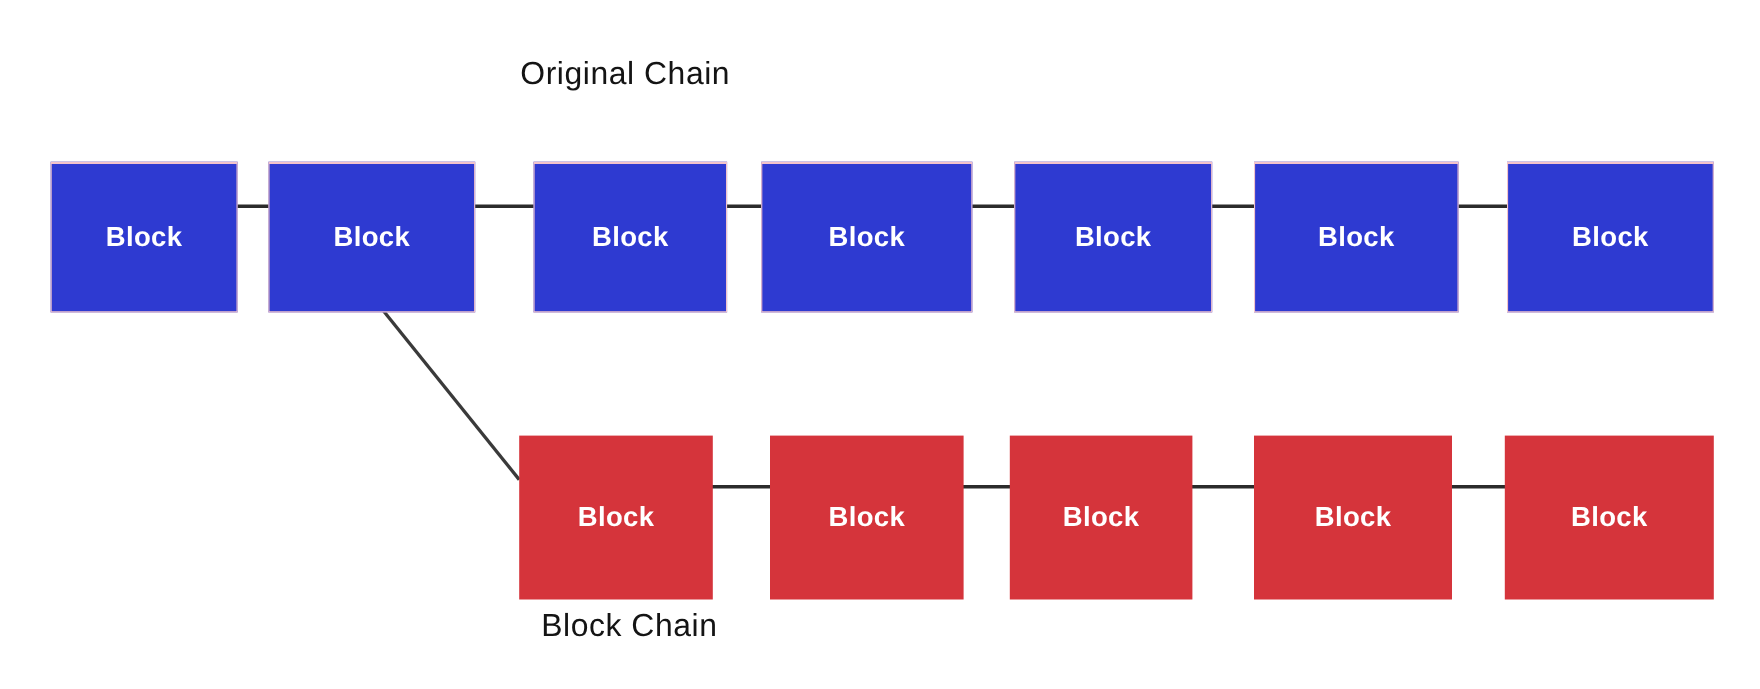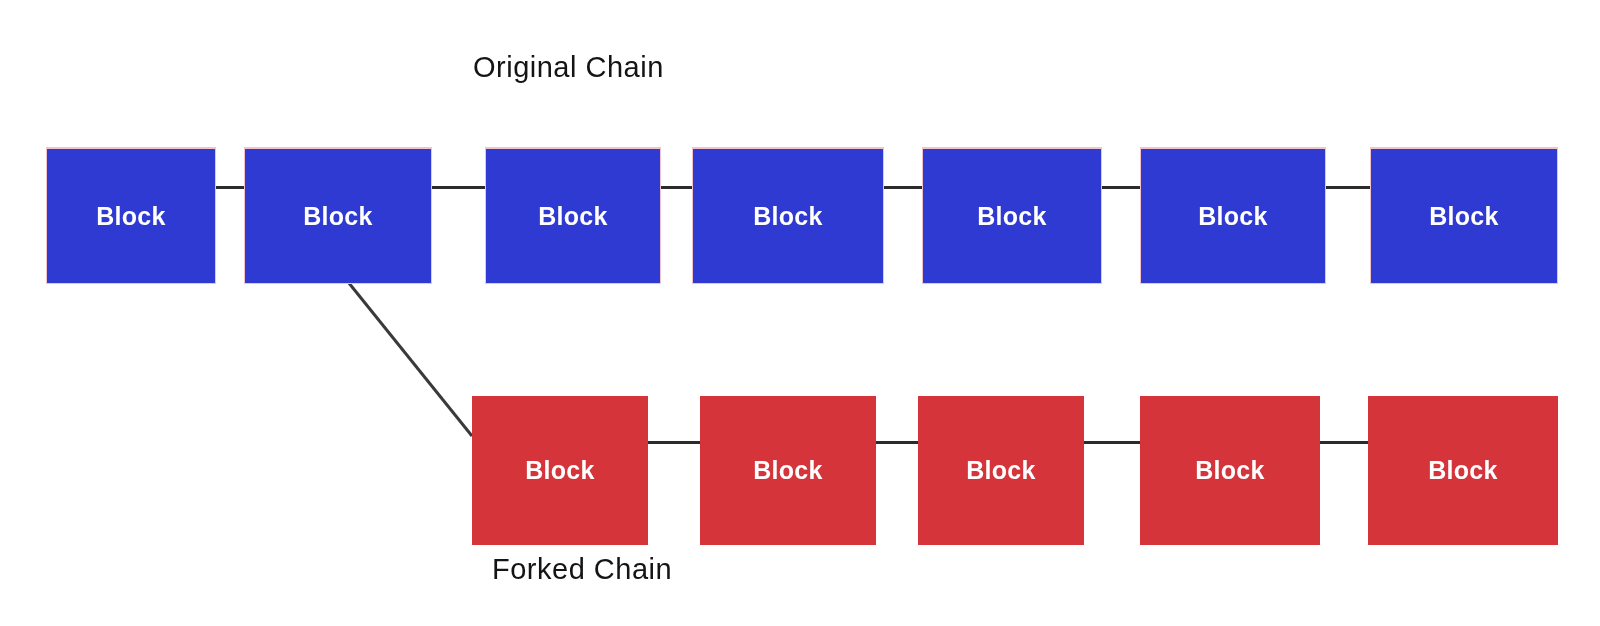--- a/index.html
+++ b/index.html
@@ -107,7 +107,7 @@
   <div class="block red" style="left:1140px; width:180px;">Block</div>
   <div class="block red" style="left:1368px; width:190px;">Block</div>
 
-  <div class="chain-title forked">Forked Chain</div>
+  <div class="chain-title forked">Block Chain</div>
 
 </div>
 

